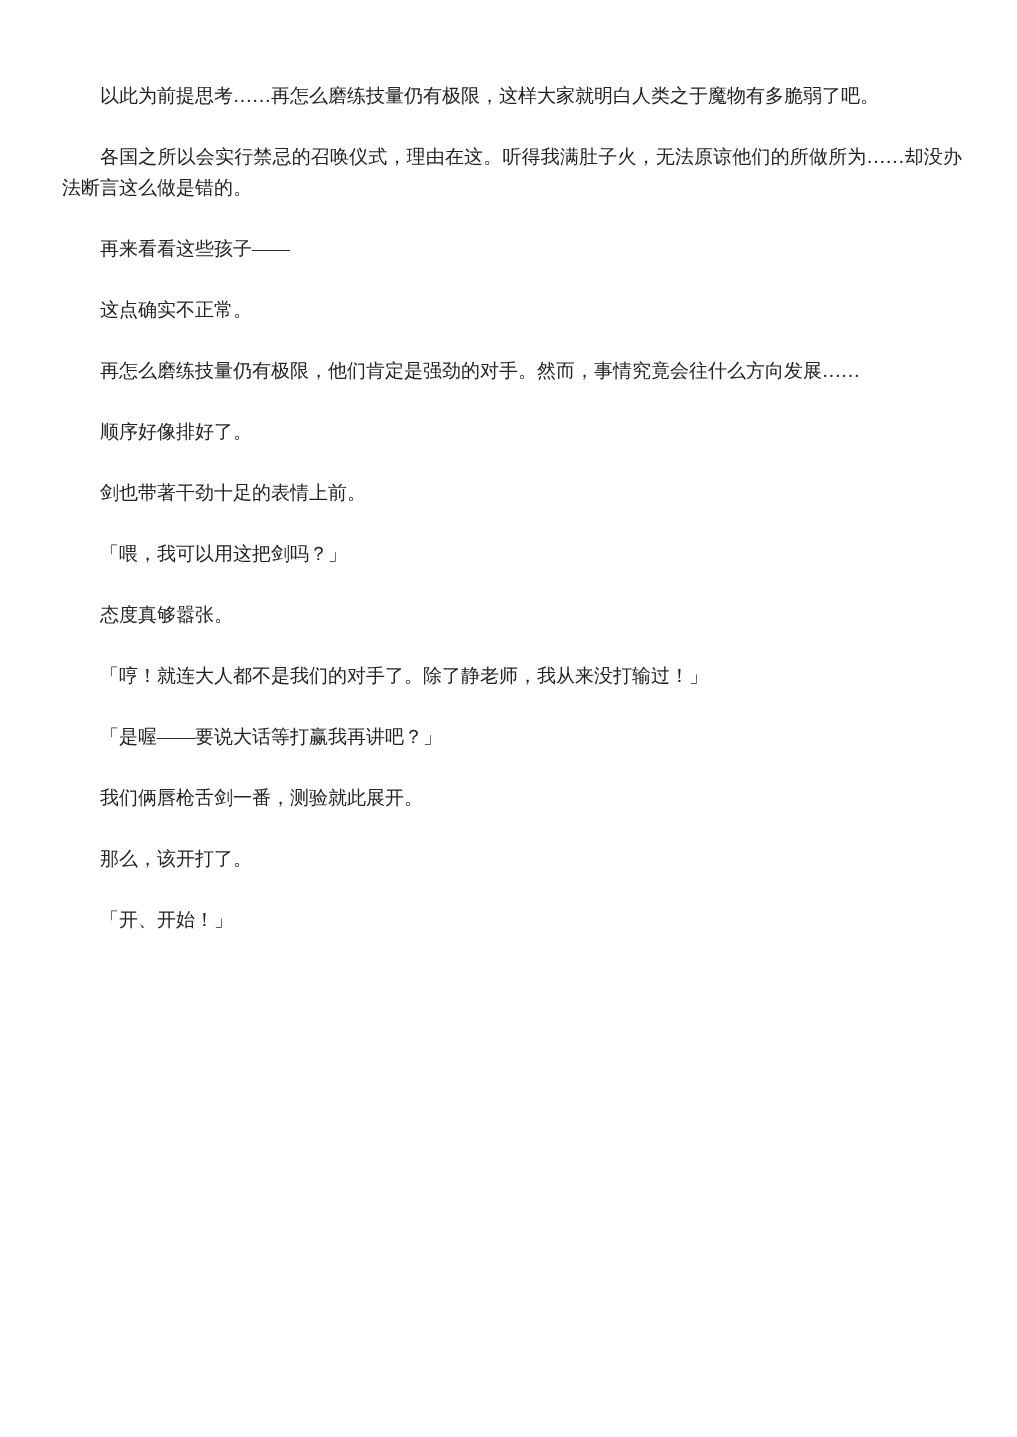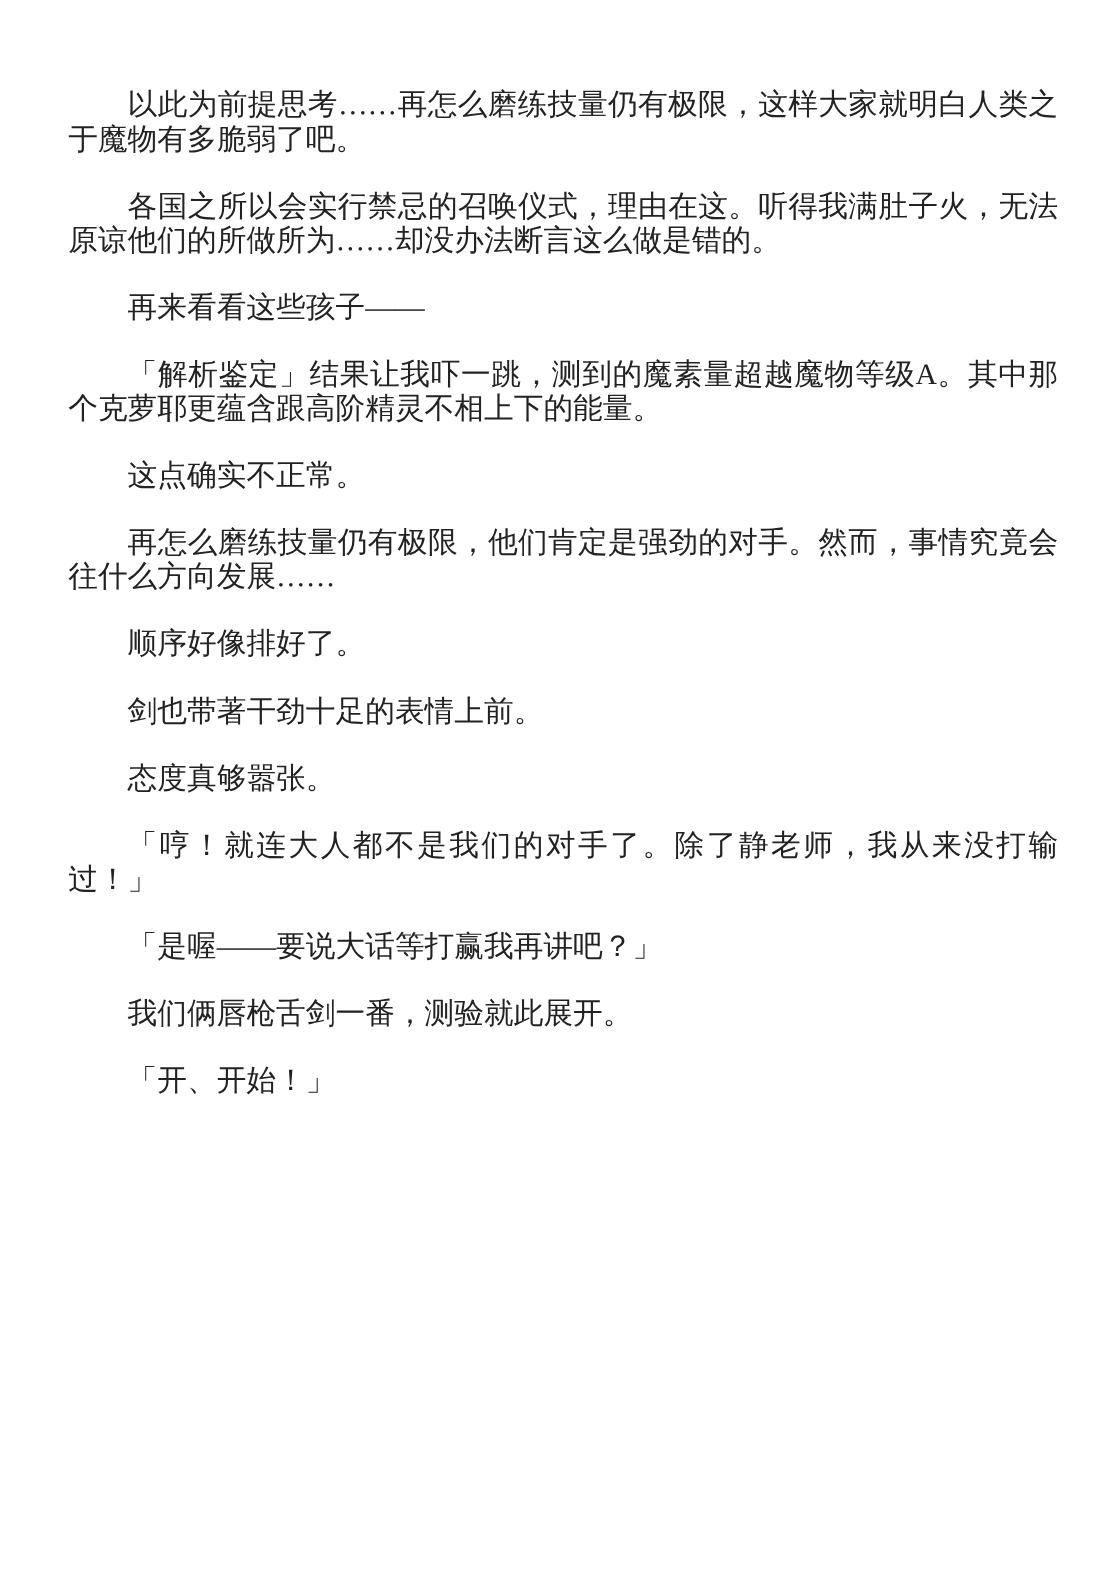--- a/index.html
+++ b/index.html
@@ -22,7 +22,7 @@
   }
   .page p {
     margin: 0 0 30px 0;
-    font-size: 27px;
+    font-size: 19px;
     line-height: 31px;
     color: #222222;
     text-indent: 2em;

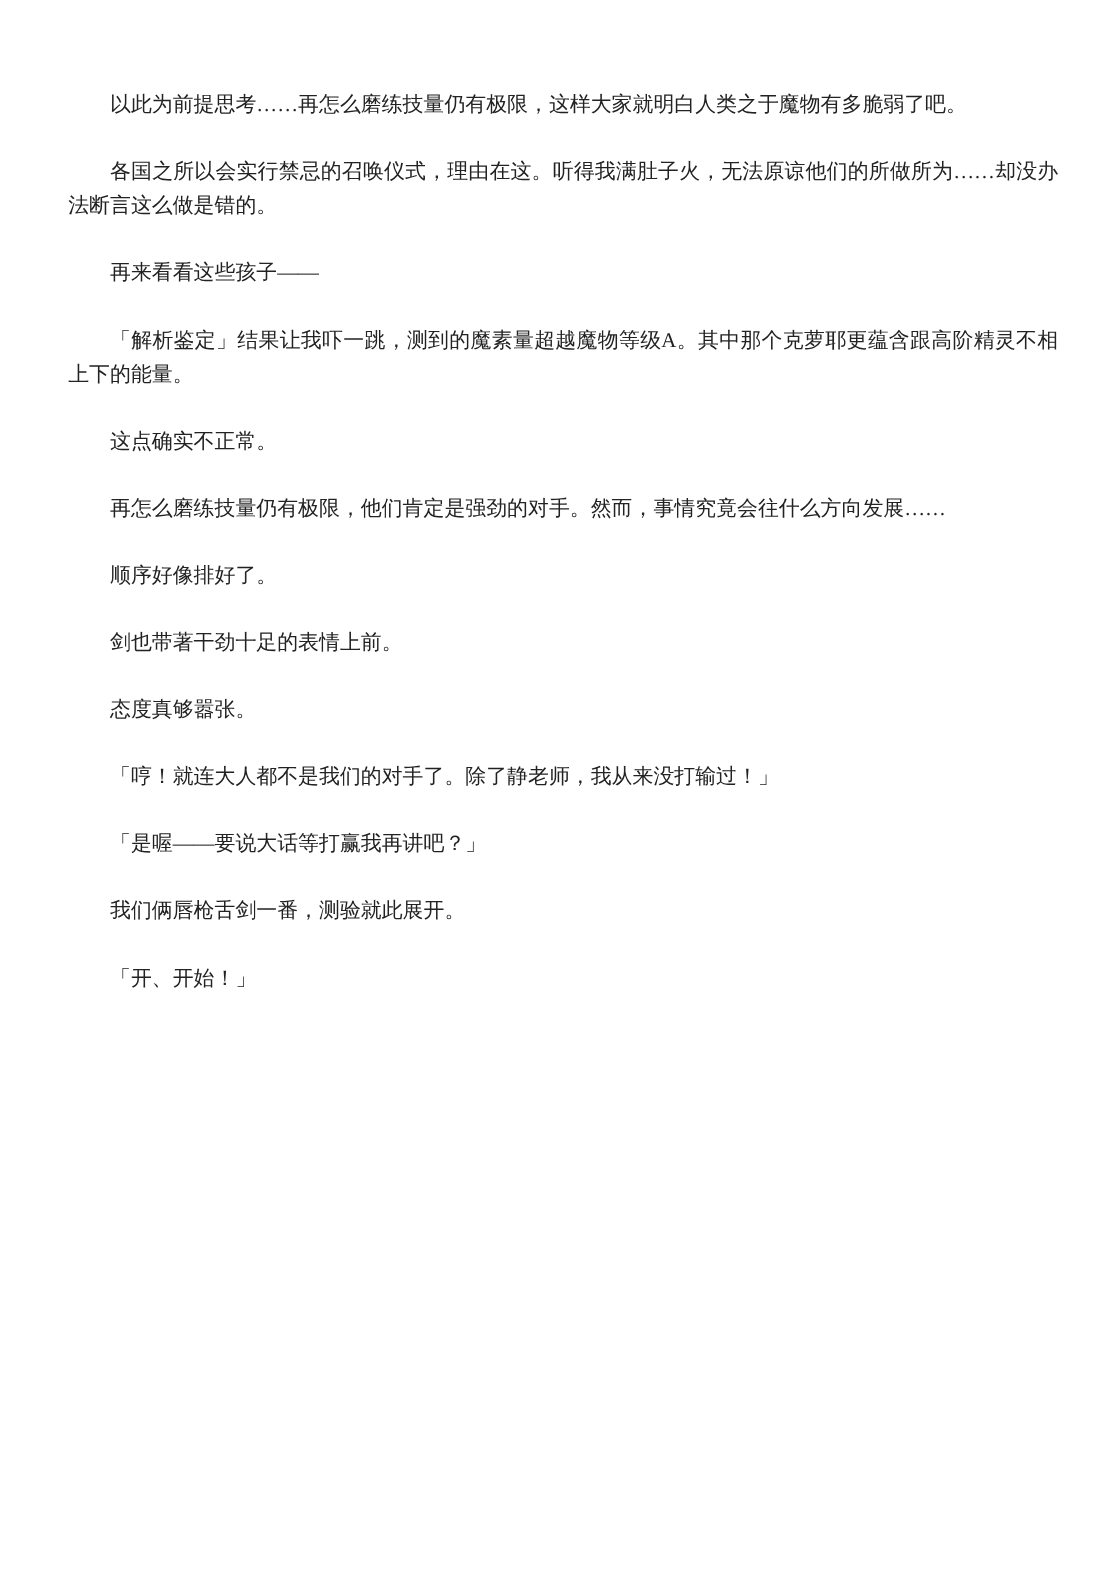--- a/index.html
+++ b/index.html
@@ -42,7 +42,6 @@
   <p style="color: rgb(34, 34, 34);">以此为前提思考……再怎么磨练技量仍有极限，这样大家就明白人类之于魔物有多脆弱了吧。</p>
       <p style="color: rgb(34, 34, 34);">各国之所以会实行禁忌的召唤仪式，理由在这。听得我满肚子火，无法原谅他们的所做所为……却没办法断言这么做是错的。</p>
       <p style="color: rgb(34, 34, 34);">再来看看这些孩子——</p>
-      <p style="color: rgb(34, 34, 34);">「解析鉴定」结果让我吓一跳，测到的魔素量超越魔物等级A。其中那个克萝耶更蕴含跟高阶精灵不相上下的能量。</p>
       <p style="color: rgb(34, 34, 34);">这点确实不正常。</p>
       <p style="color: rgb(34, 34, 34);">再怎么磨练技量仍有极限，他们肯定是强劲的对手。然而，事情究竟会往什么方向发展……</p>
       <p style="color: rgb(34, 34, 34);">顺序好像排好了。</p>

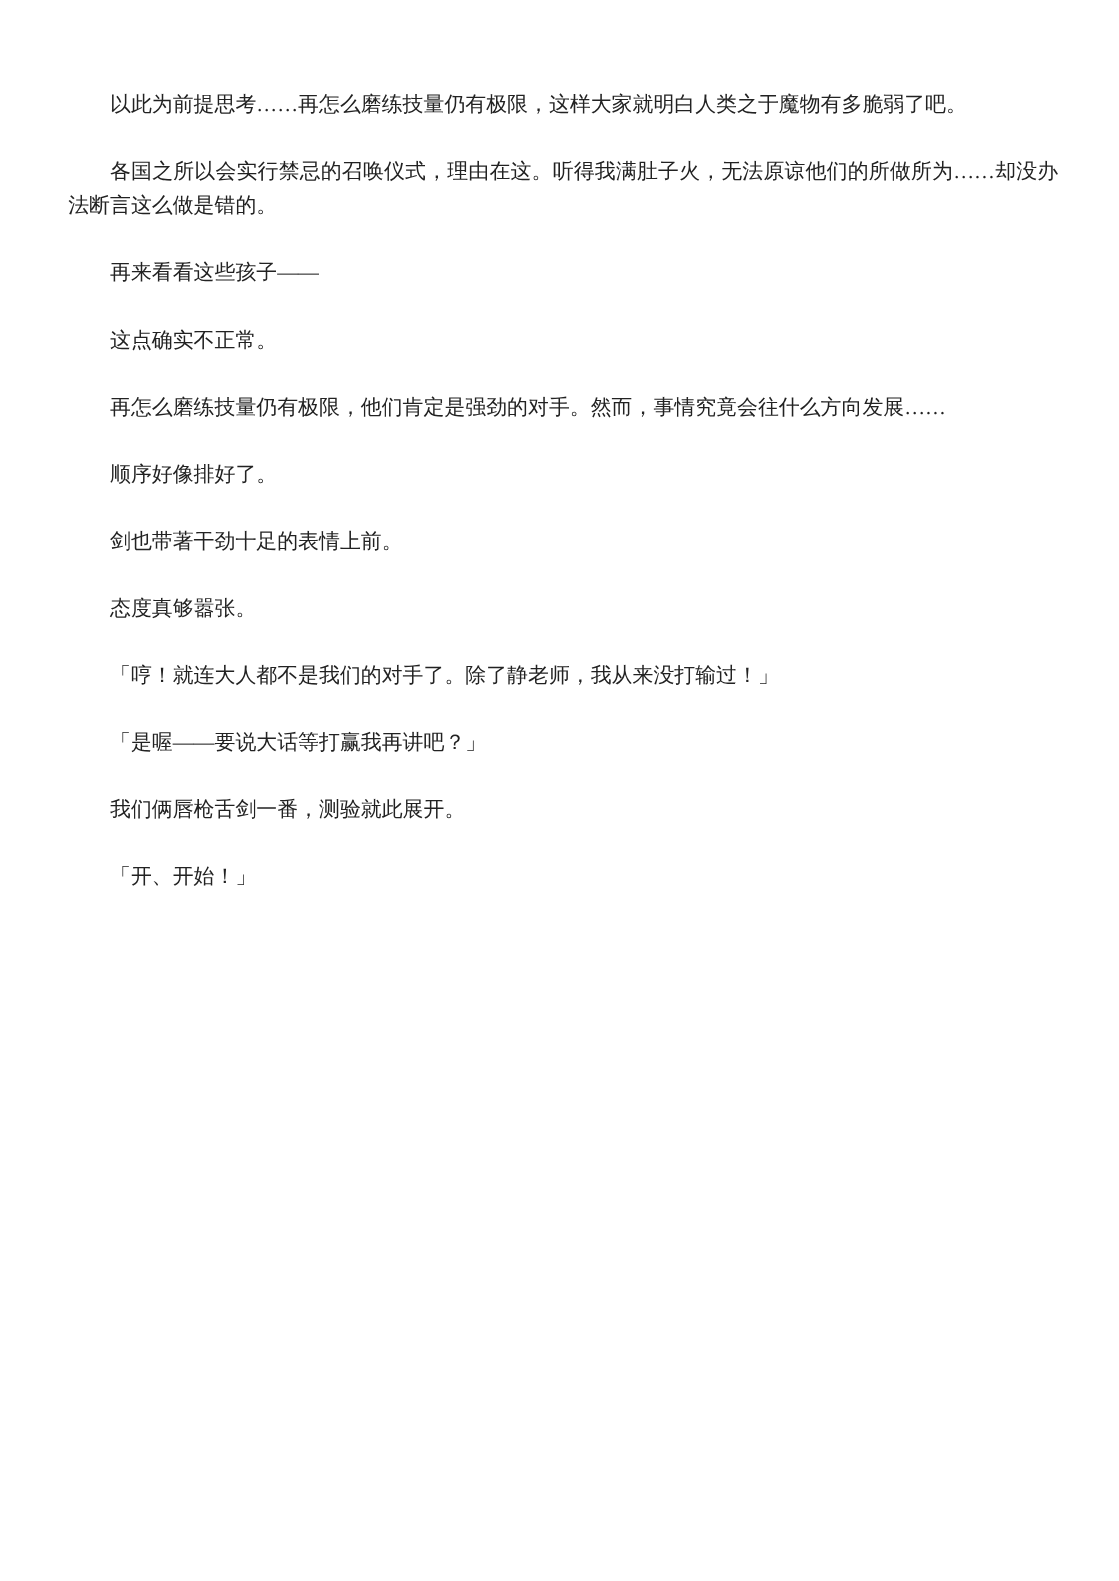--- a/index.html
+++ b/index.html
@@ -46,6 +46,7 @@
       <p style="color: rgb(34, 34, 34);">再怎么磨练技量仍有极限，他们肯定是强劲的对手。然而，事情究竟会往什么方向发展……</p>
       <p style="color: rgb(34, 34, 34);">顺序好像排好了。</p>
       <p style="color: rgb(34, 34, 34);">剑也带著干劲十足的表情上前。</p>
+      <p style="color: rgb(34, 34, 34);">「喂，我可以用这把剑吗？」</p>
       <p style="color: rgb(34, 34, 34); margin-top: 16px;">态度真够嚣张。</p>
       <p style="color: rgb(34, 34, 34);">「哼！就连大人都不是我们的对手了。除了静老师，我从来没打输过！」</p>
       <p style="color: rgb(34, 34, 34);">「是喔——要说大话等打赢我再讲吧？」</p>

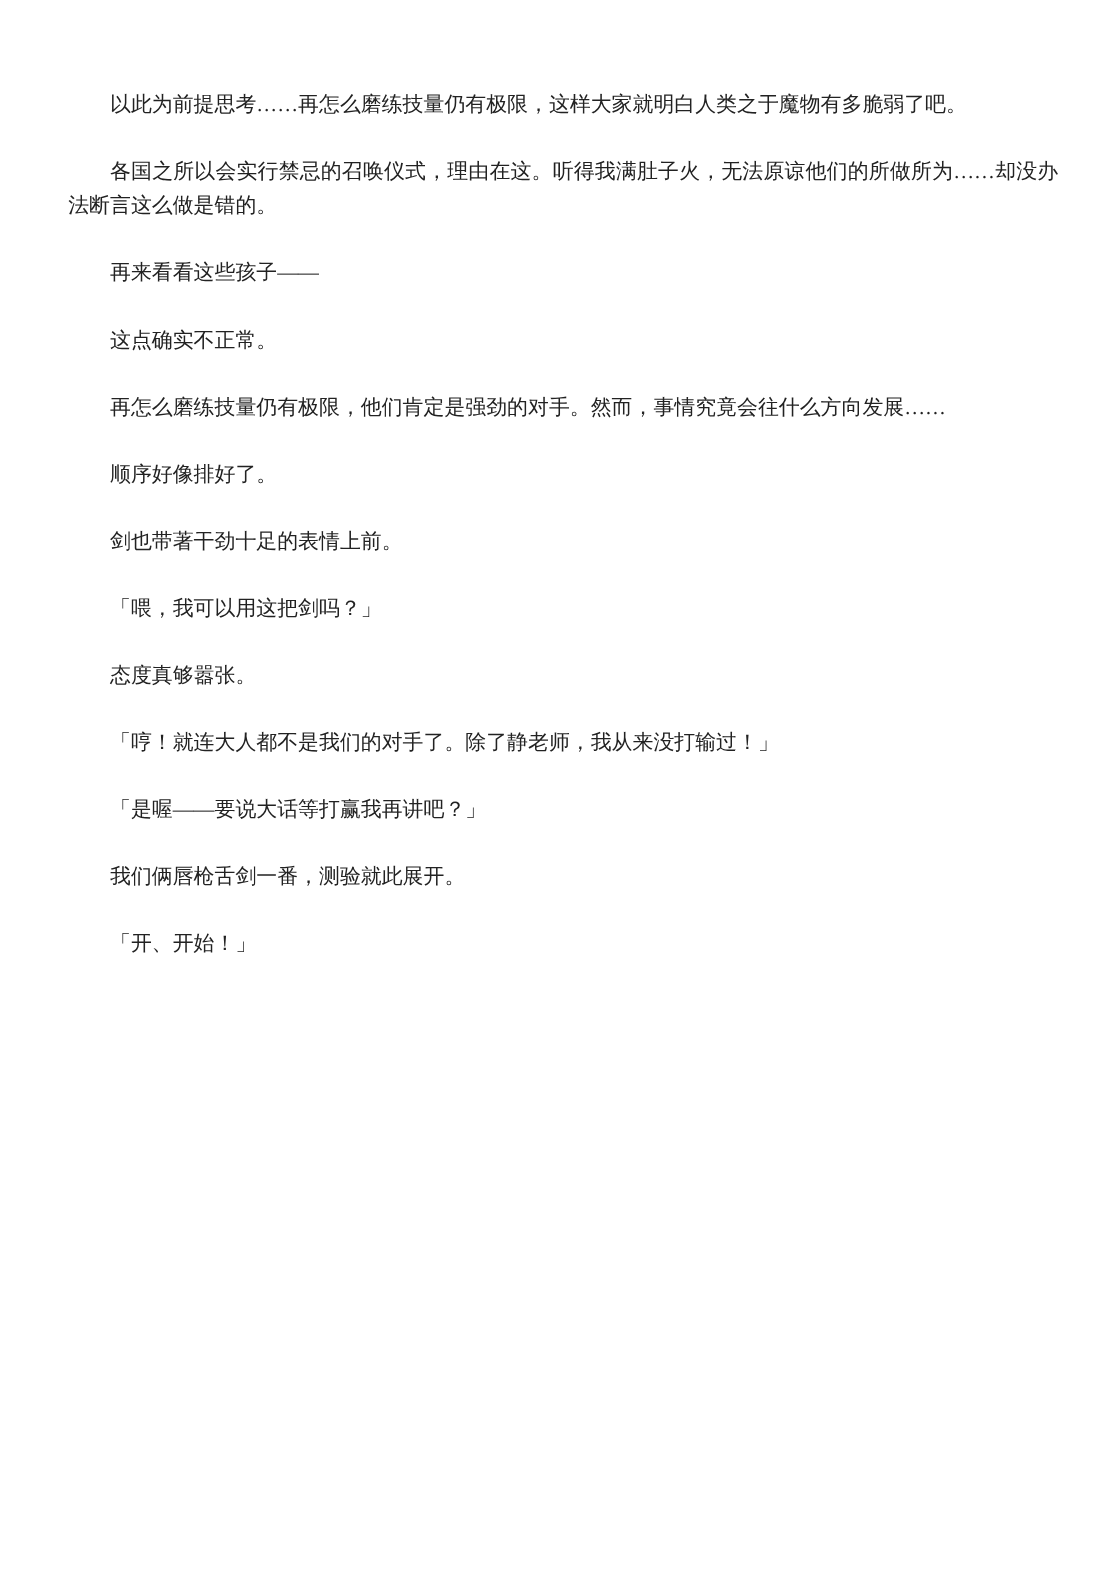--- a/index.html
+++ b/index.html
@@ -51,6 +51,7 @@
       <p style="color: rgb(34, 34, 34);">「哼！就连大人都不是我们的对手了。除了静老师，我从来没打输过！」</p>
       <p style="color: rgb(34, 34, 34);">「是喔——要说大话等打赢我再讲吧？」</p>
       <p style="color: rgb(34, 34, 34);">我们俩唇枪舌剑一番，测验就此展开。</p>
+      <p style="color: rgb(34, 34, 34);">那么，该开打了。</p>
       <p style="color: rgb(34, 34, 34);">「开、开始！」</p>
     </div>
 </div>

